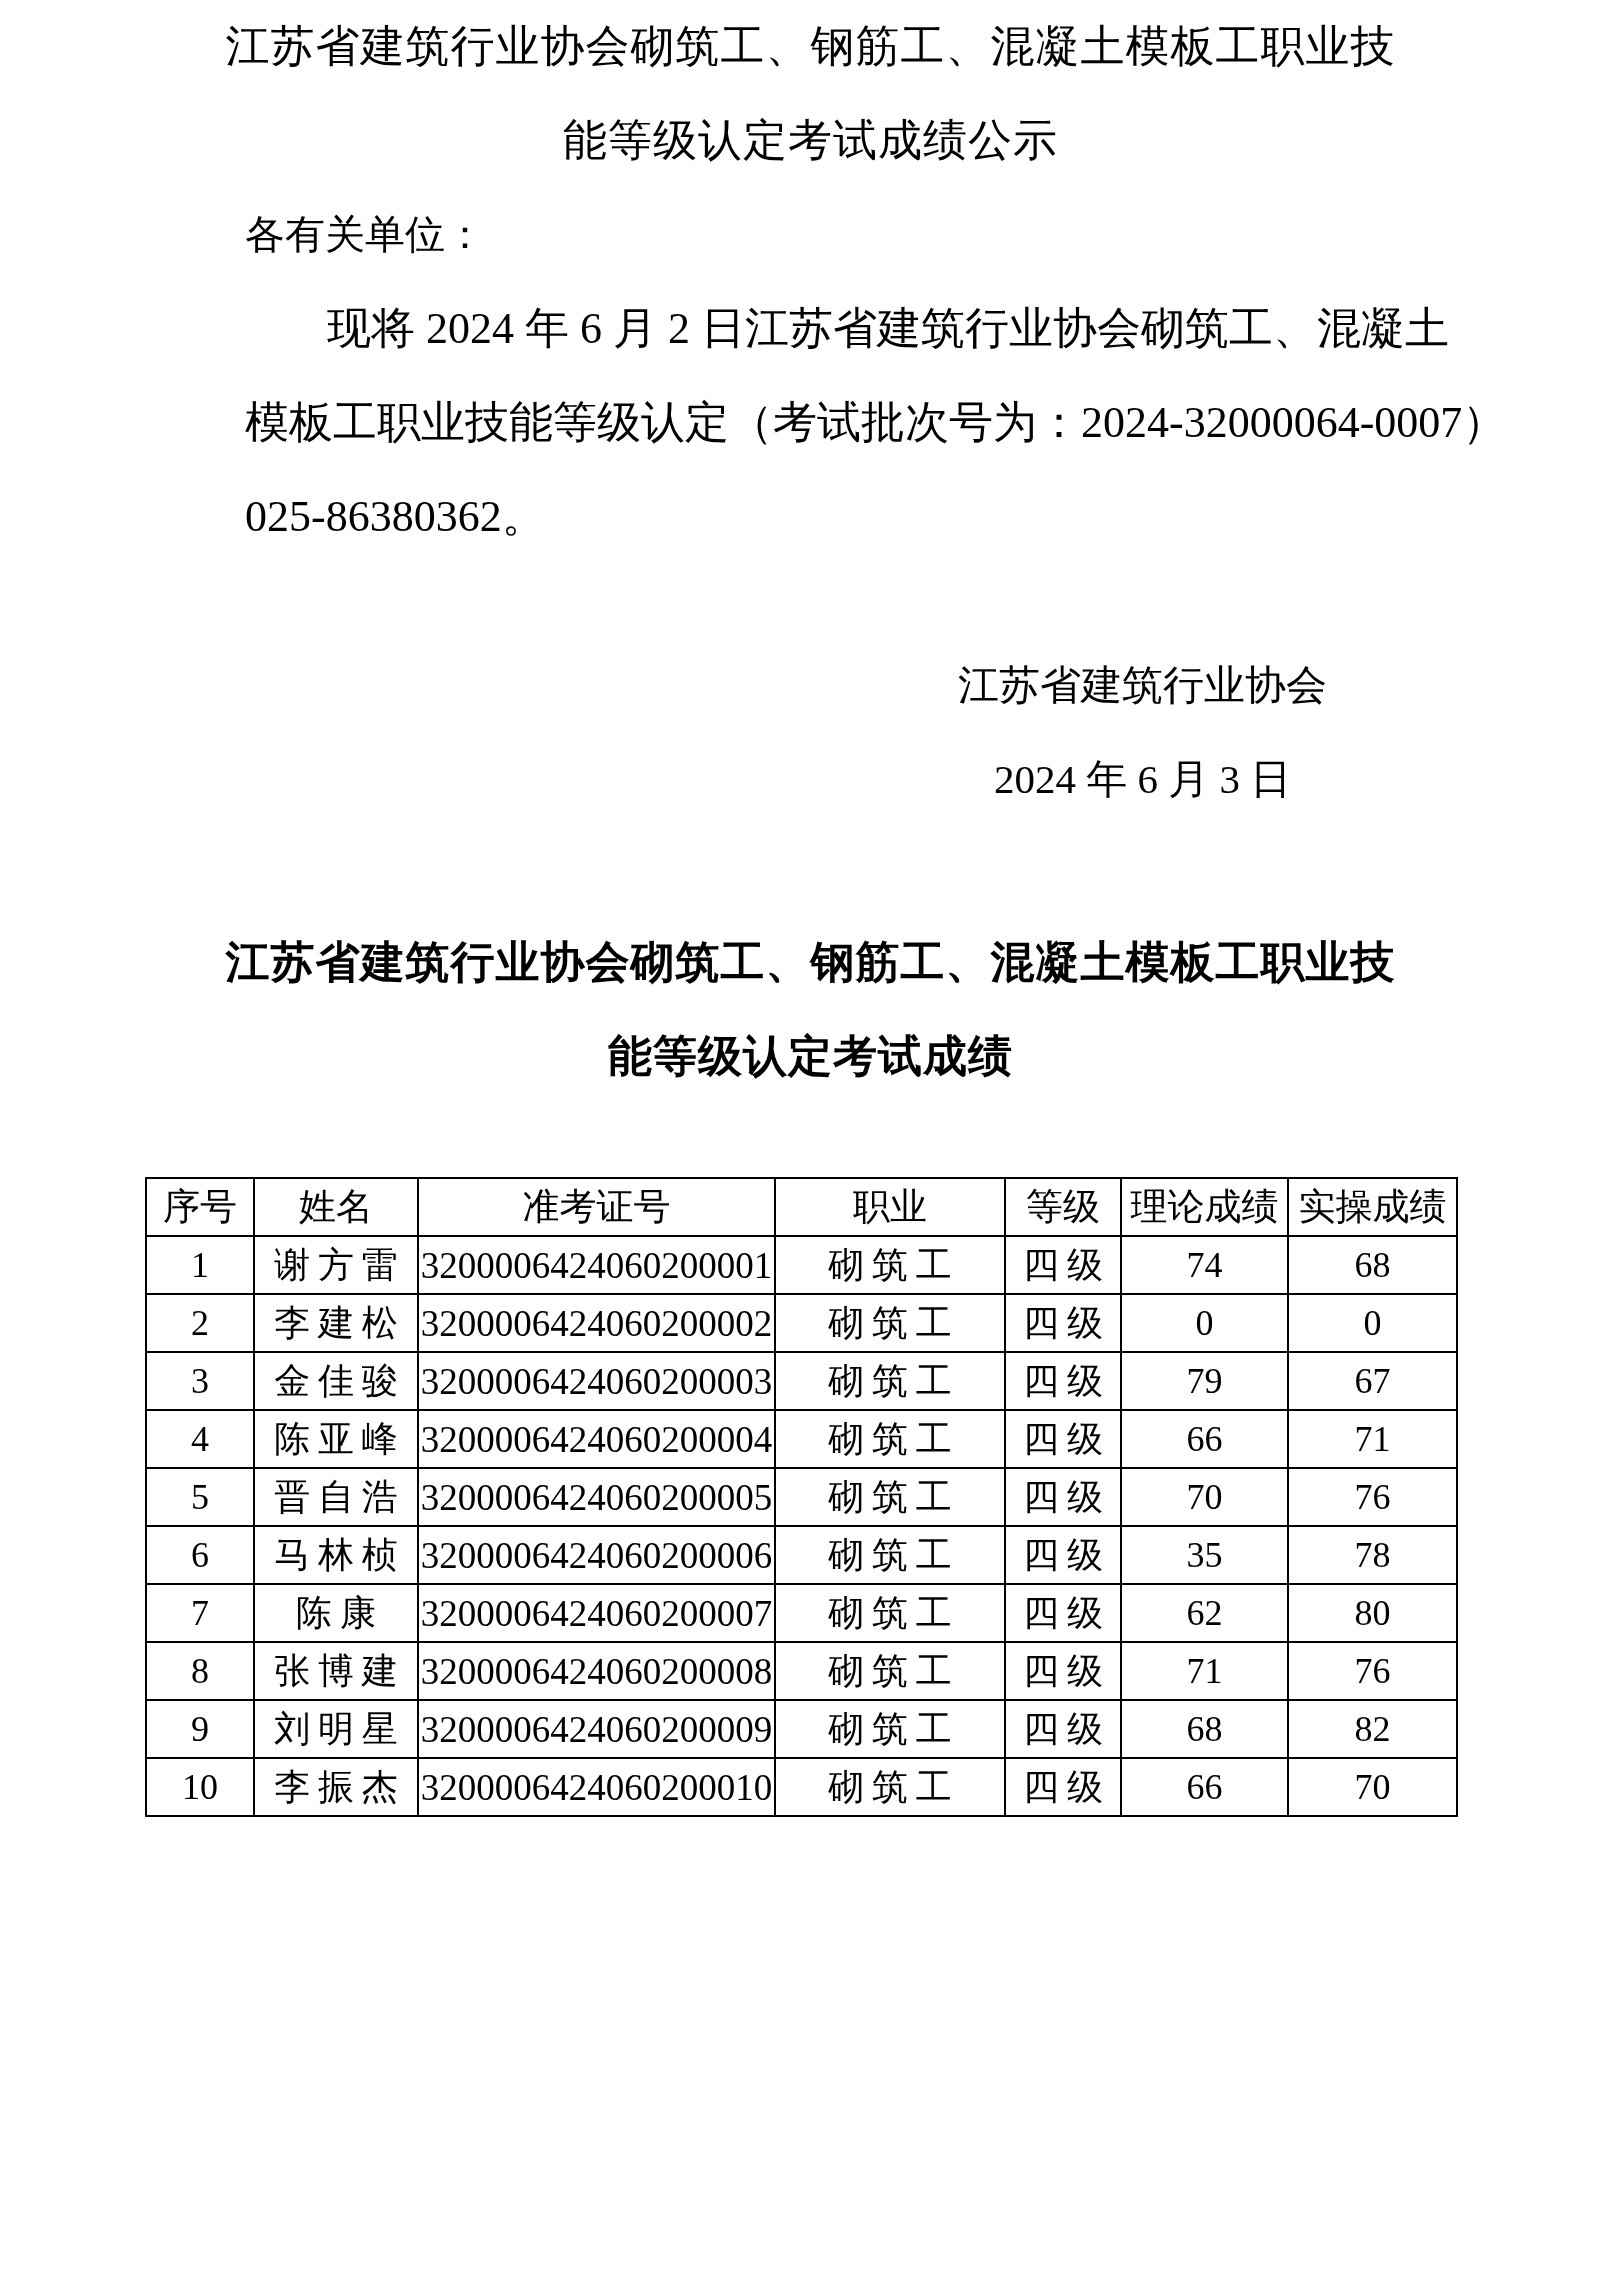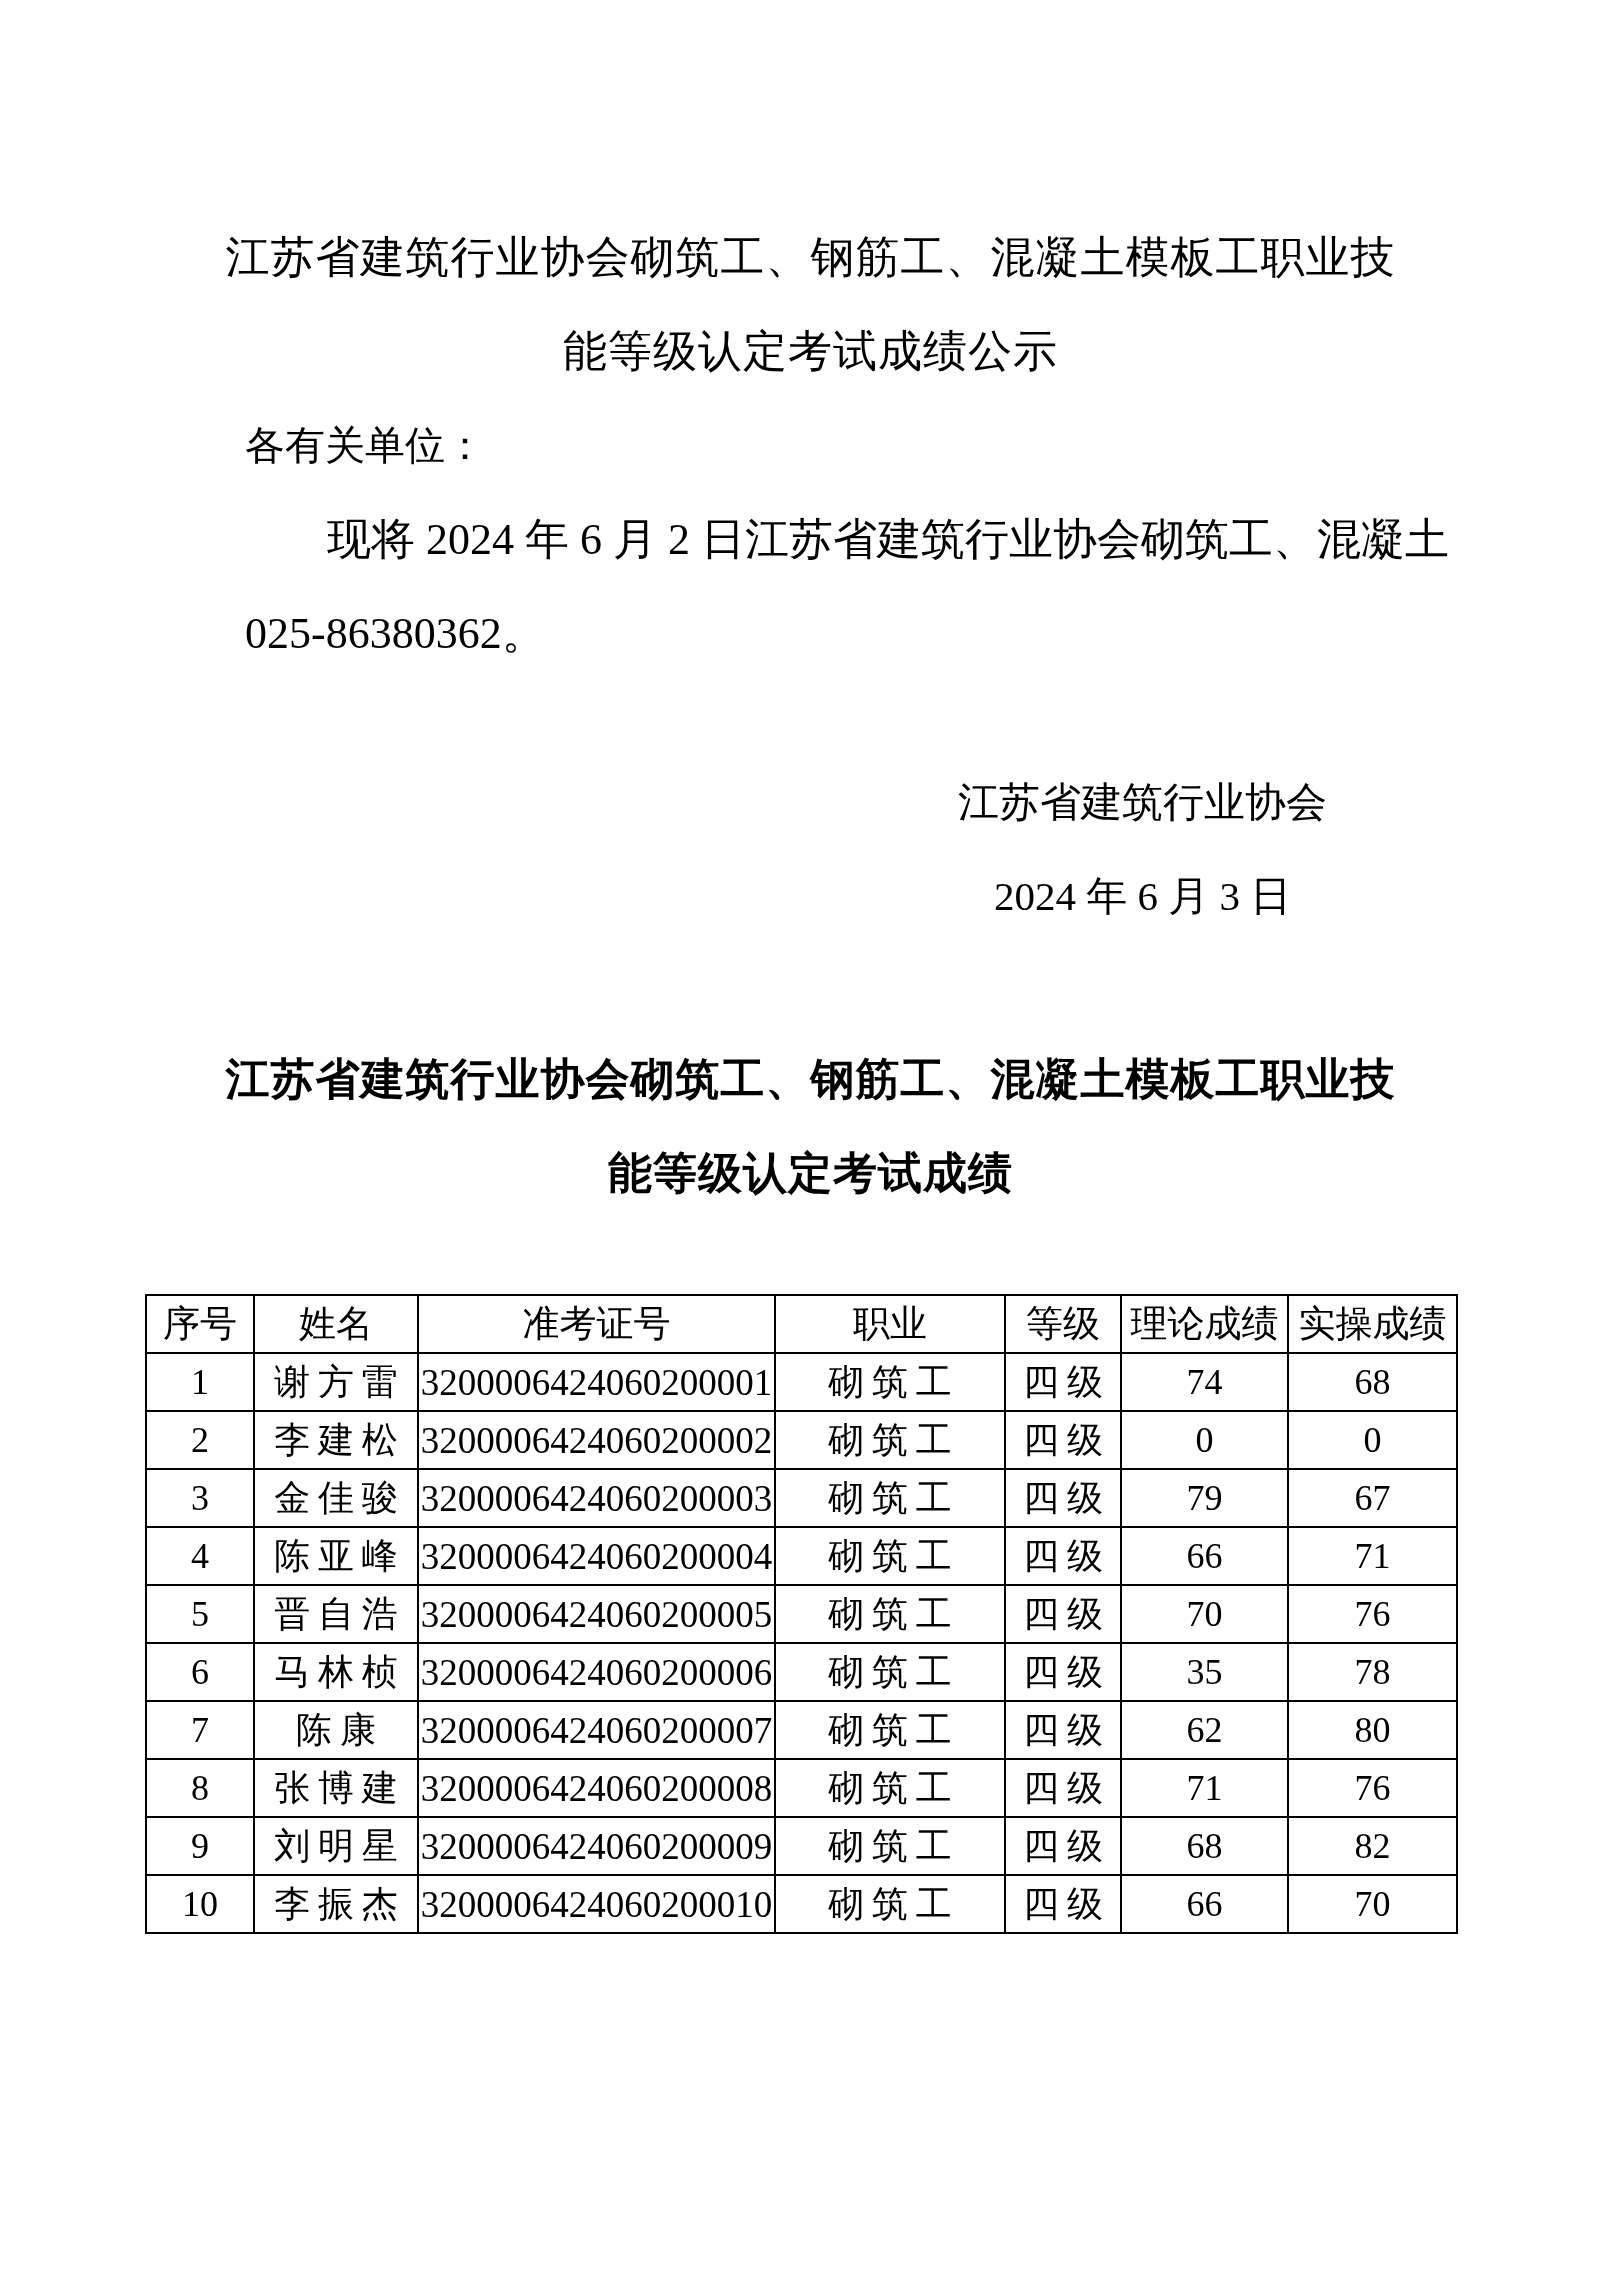--- a/index.html
+++ b/index.html
@@ -17,7 +17,6 @@
   .doc {
     width: 1621px;
     height: 2074px;
-    padding-top: 211px;
     box-sizing: border-box;
   }
   .main-title {

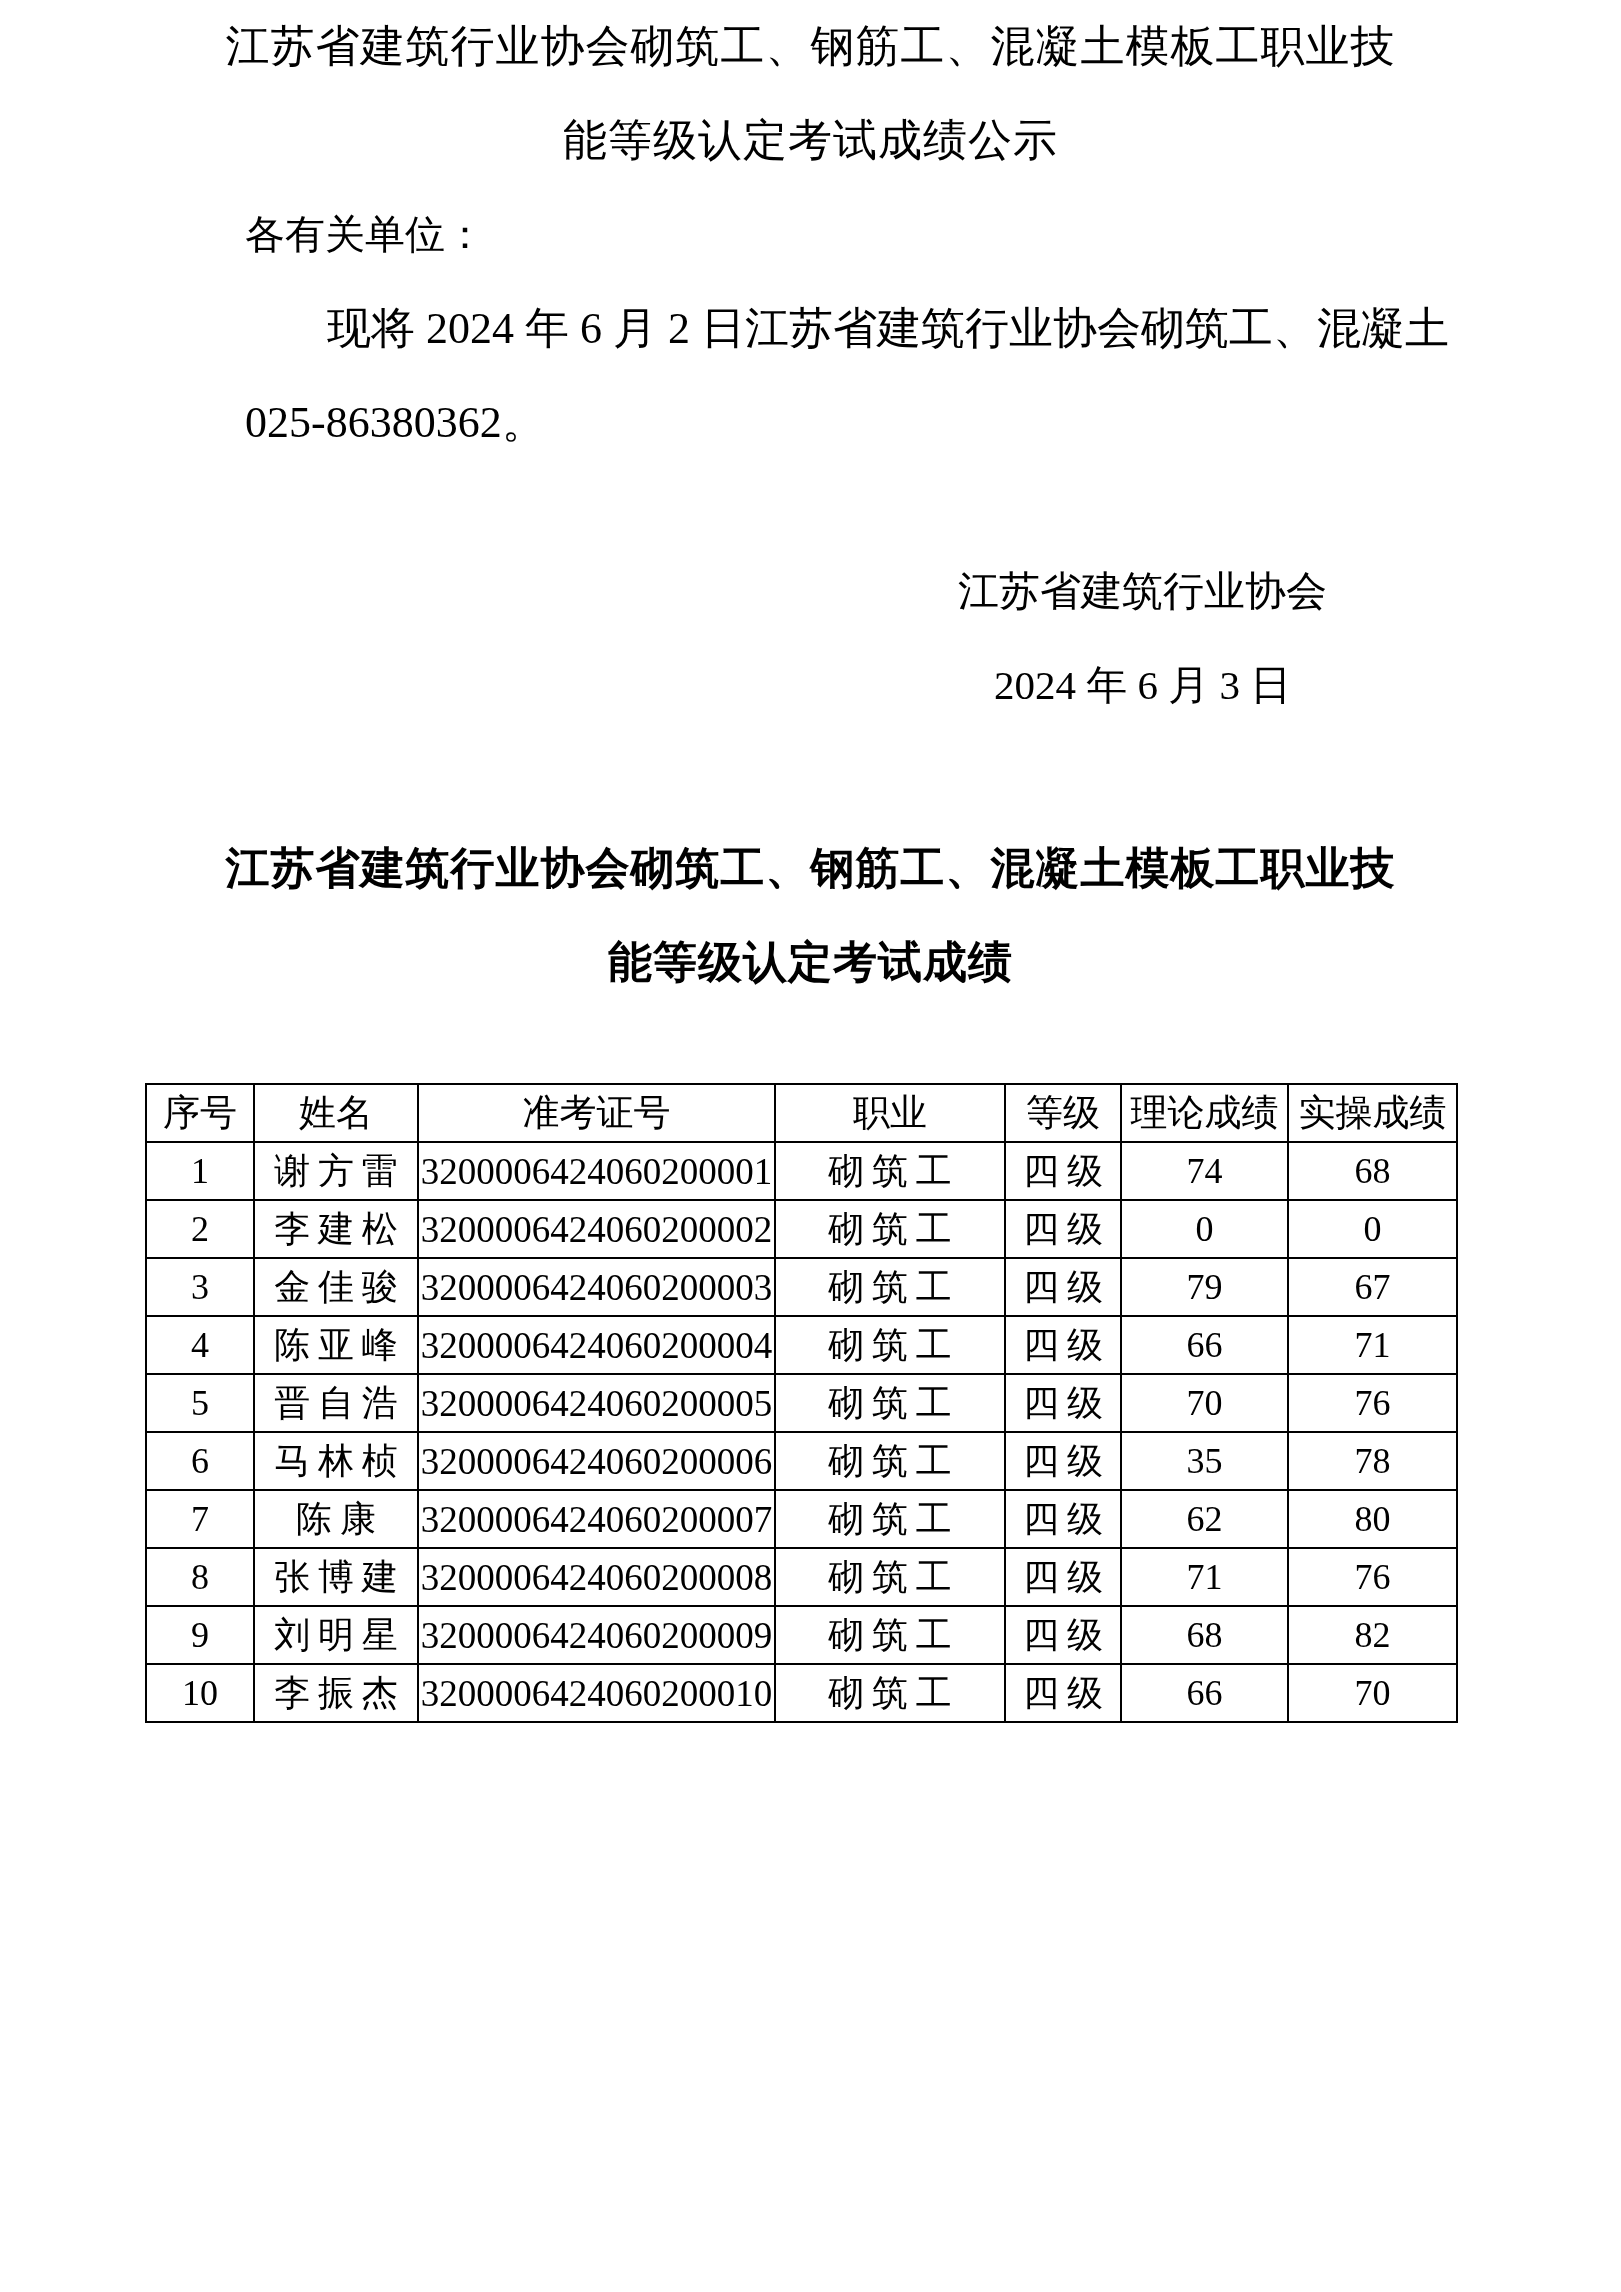--- a/index.html
+++ b/index.html
@@ -113,6 +113,7 @@
   <div class="salutation">各有关单位：</div>
 
   <div class="para-line indent">现将 2024 年 6 月 2 日江苏省建筑行业协会砌筑工、混凝土</div>
+  <div class="para-line">模板工职业技能等级认定（考试批次号为：2024-32000064-0007）</div>
   <div class="para-line">025-86380362。</div>
 
   <div class="sign-block">

